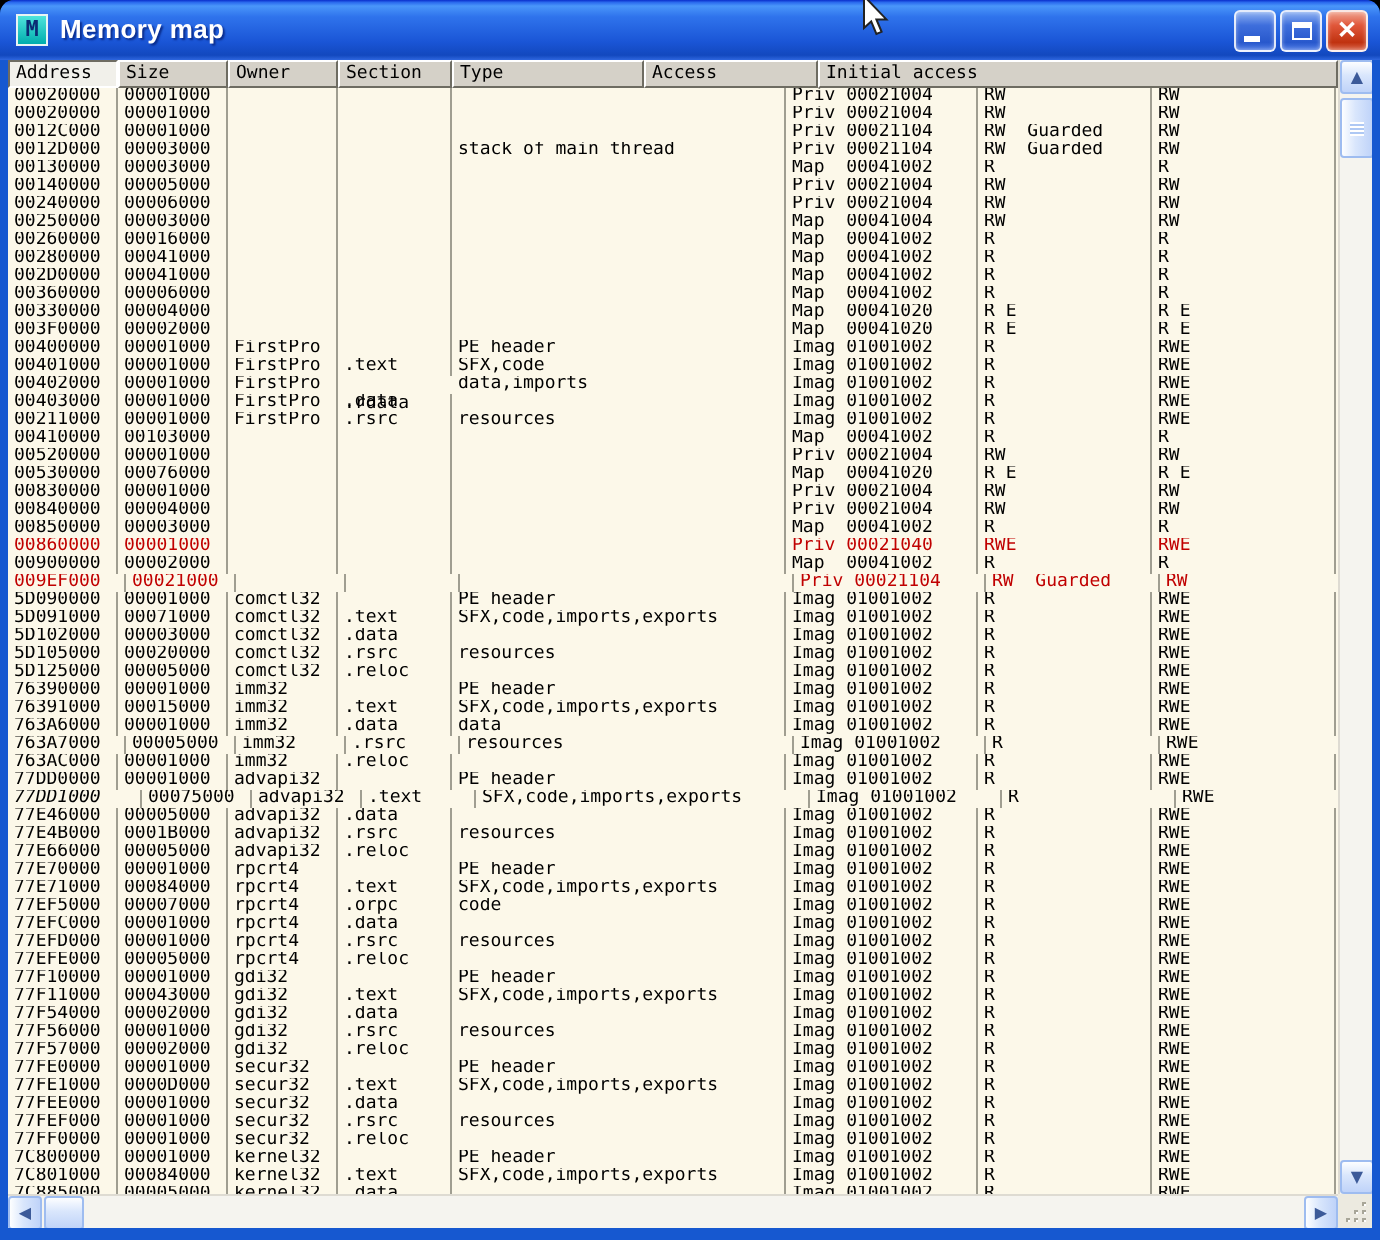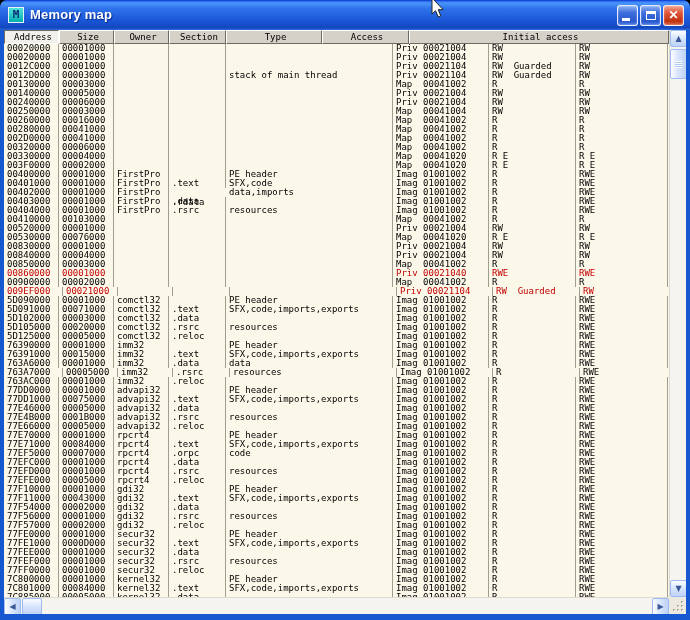--- a/index.html
+++ b/index.html
@@ -47,7 +47,7 @@
   }
 
   
-  .header-row { position:absolute; left:0; top:0; width:665px; height:14px; display:flex; background:#737373;text-align:center; }
+  .header-row { position:absolute; left:0; top:0; width:665px; height:14px; display:flex; background:#737373; }
   .hcell {
     height:14px; flex:none; background:#D5D1C8; color:#000;
     font:9px/12px "DejaVu Sans Mono",monospace; white-space:pre; overflow:hidden;

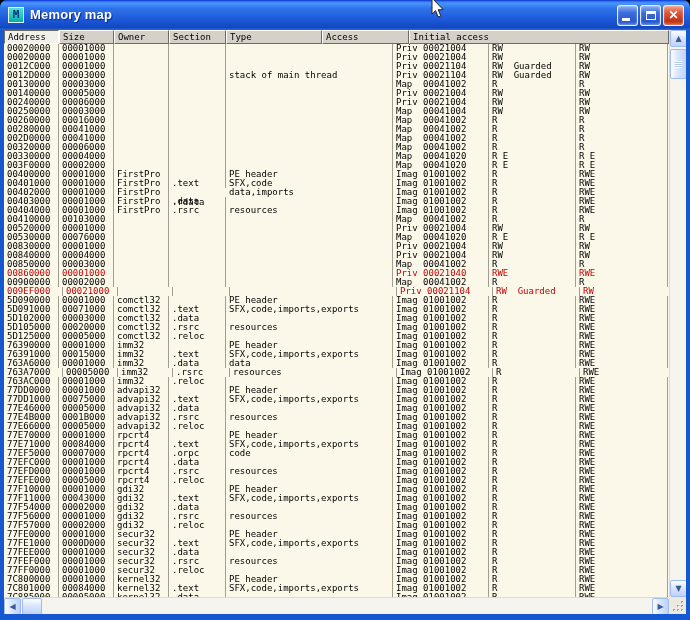--- a/index.html
+++ b/index.html
@@ -243,7 +243,7 @@
           <div class="tcell" style="width: 92px;">R</div>
         </div>
         <div class="trow">
-          <div class="tcell" style="width: 55px;">00320000</div>
+          <div class="tcell" style="width: 55px;">00360000</div>
           <div class="tcell" style="width: 55px;">00006000</div>
           <div class="tcell" style="width: 55px;"></div>
           <div class="tcell" style="width: 57px;"></div>

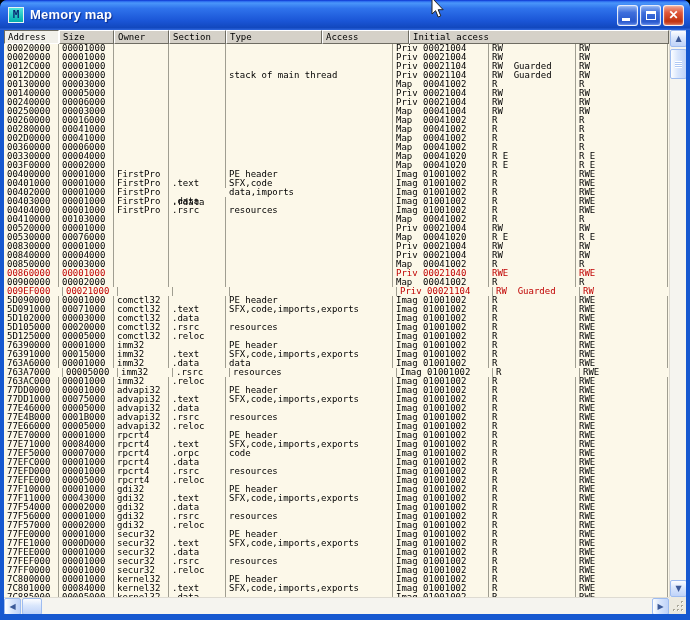--- a/index.html
+++ b/index.html
@@ -313,7 +313,7 @@
           <div class="tcell" style="width: 92px;">RWE</div>
         </div>
         <div class="trow">
-          <div class="tcell" style="width: 55px;">00404000</div>
+          <div class="tcell" style="width: 55px;">00211000</div>
           <div class="tcell" style="width: 55px;">00001000</div>
           <div class="tcell" style="width: 55px;">FirstPro</div>
           <div class="tcell" style="width: 57px;">.rsrc</div>

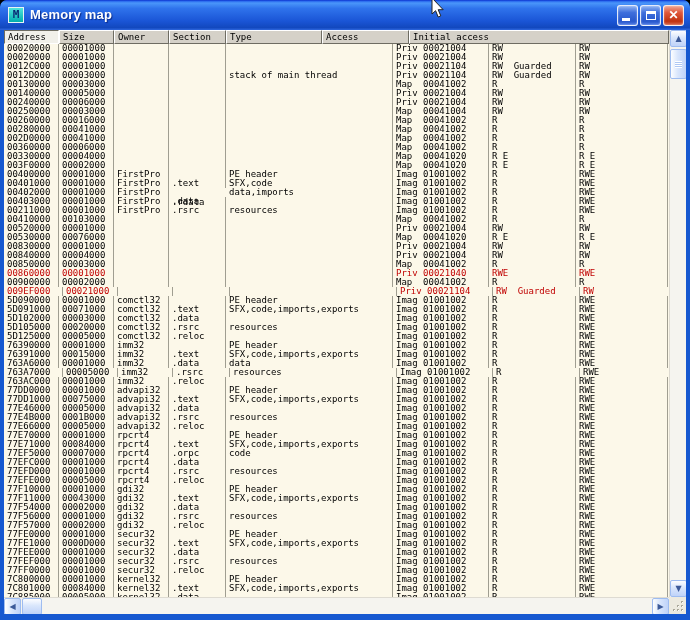--- a/index.html
+++ b/index.html
@@ -523,7 +523,7 @@
           <div class="tcell" style="width: 92px;">RWE</div>
         </div>
         <div class="trow">
-          <div class="tcell" style="width: 55px;">77DD1000</div>
+          <div class="tcell" style="width: 67px; font-style: italic;">77DD1000</div>
           <div class="tcell" style="width: 55px;">00075000</div>
           <div class="tcell" style="width: 55px;">advapi32</div>
           <div class="tcell" style="width: 57px;">.text</div>

